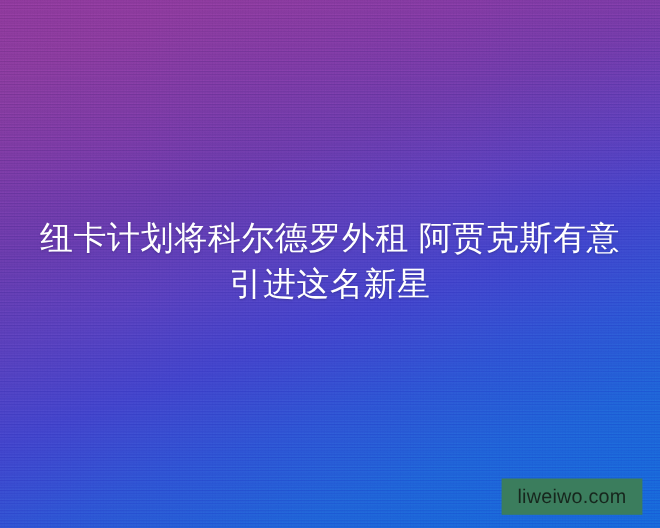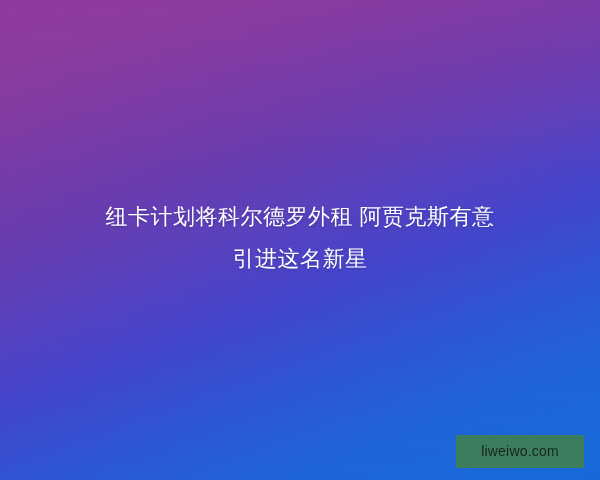--- a/index.html
+++ b/index.html
@@ -76,7 +76,7 @@
     box-sizing: border-box;
     text-align: center;
     color: #ffffff;
-    font-size: 22px;
+    font-size: 30px;
     line-height: 42px;
     letter-spacing: 0.5px;
     font-weight: 400;

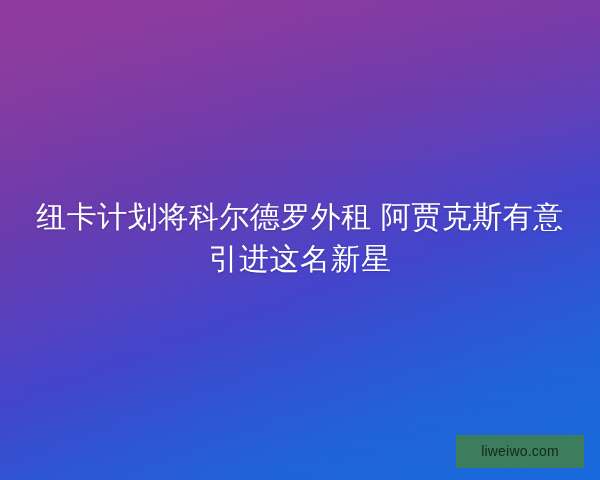--- a/index.html
+++ b/index.html
@@ -98,7 +98,7 @@
 
   #watermark-badge .wm-text {
     color: #17261d;
-    font-size: 14px;
+    font-size: 18px;
     line-height: 17px;
     letter-spacing: 0.2px;
     font-weight: 400;

